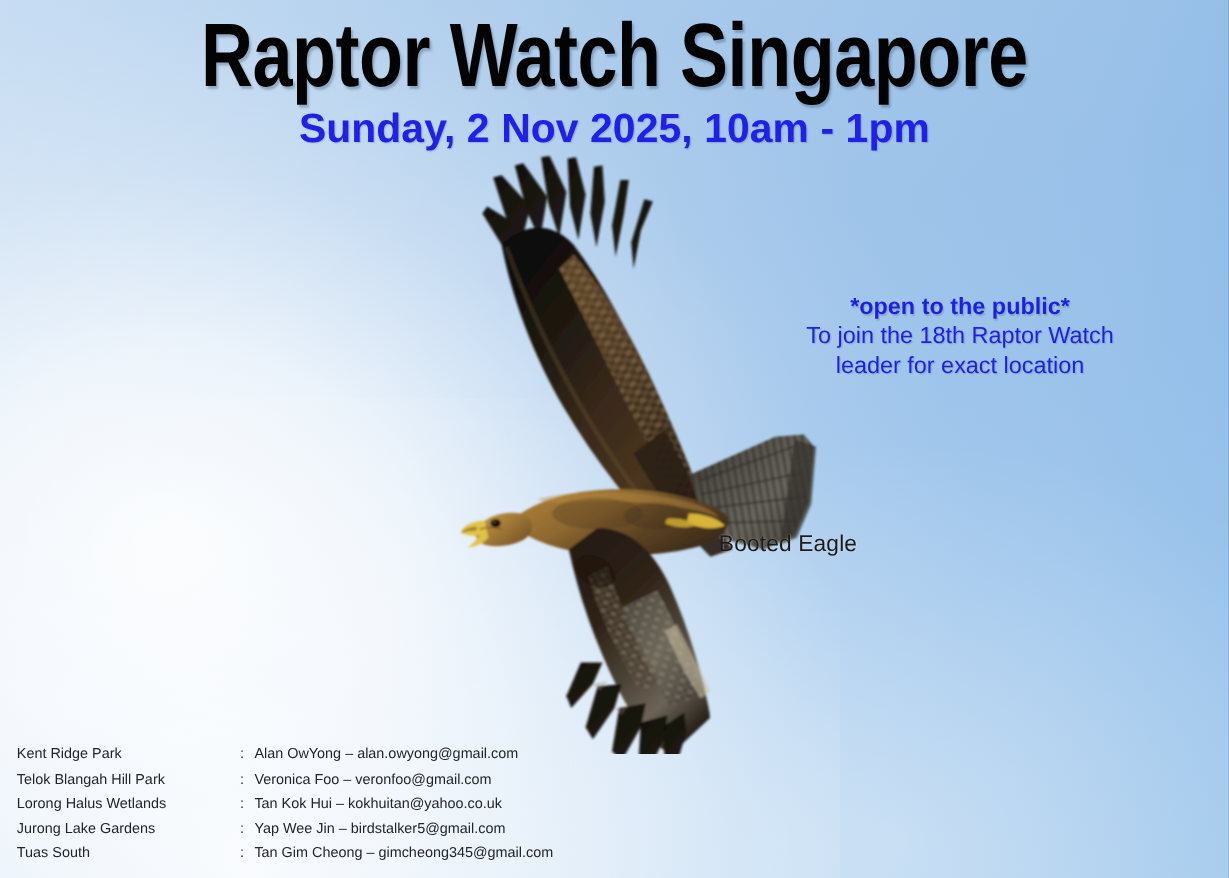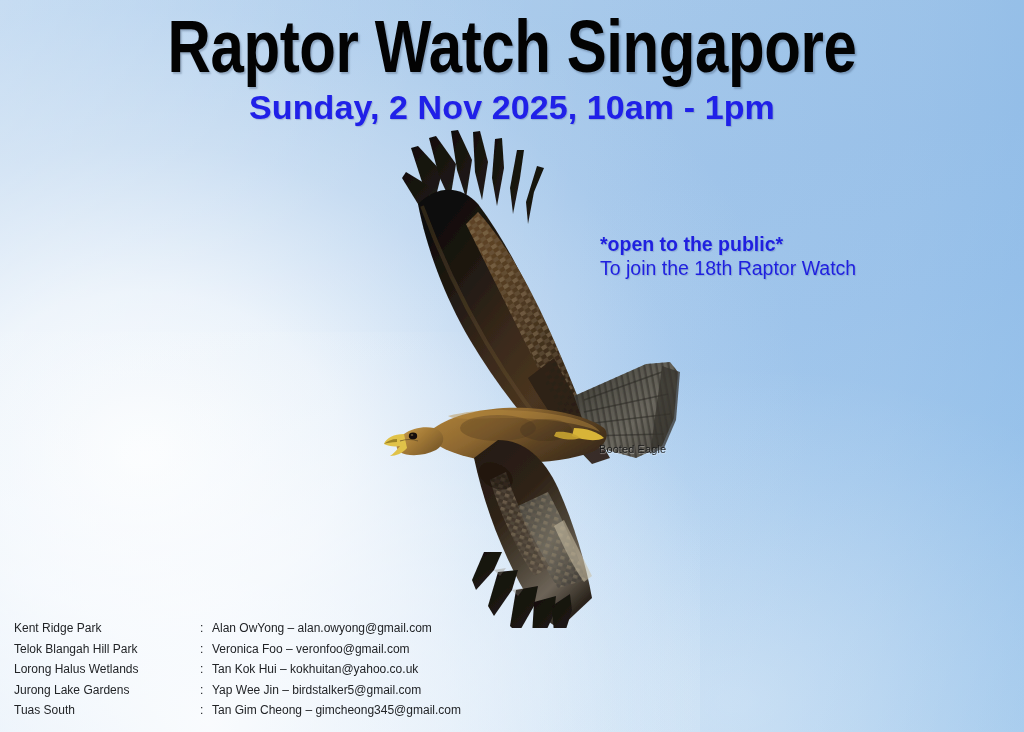--- a/index.html
+++ b/index.html
@@ -71,10 +71,10 @@
   
   .notice {
     position: absolute;
-    top: 232px;
+    top: 244px;
     left: 600px;
     width: 400px;
-    text-align: left;
+    text-align: center;
     color: #1f1fe0;
     font-size: 19.5px;
     line-height: 24.4px;

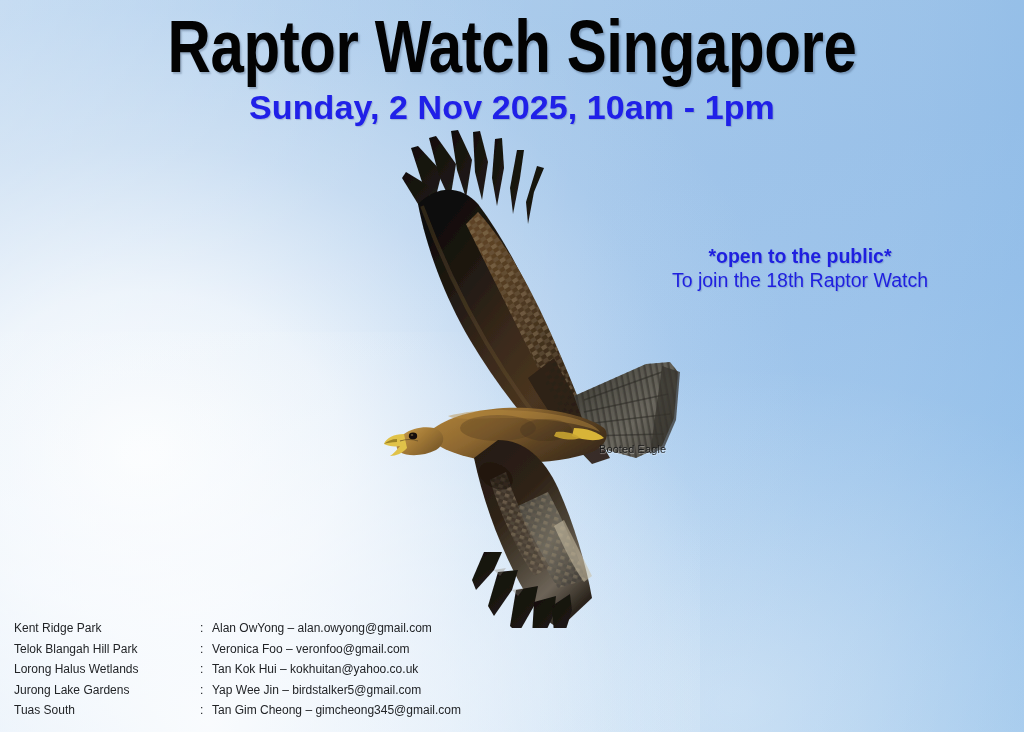--- a/index.html
+++ b/index.html
@@ -354,6 +354,7 @@
   <div class="notice">
     <div class="n-bold">*open to the public*</div>
     <div>To join the 18th Raptor Watch</div>
+    <div>leader for exact location</div>
   </div>
 
   <div class="species">Booted Eagle</div>

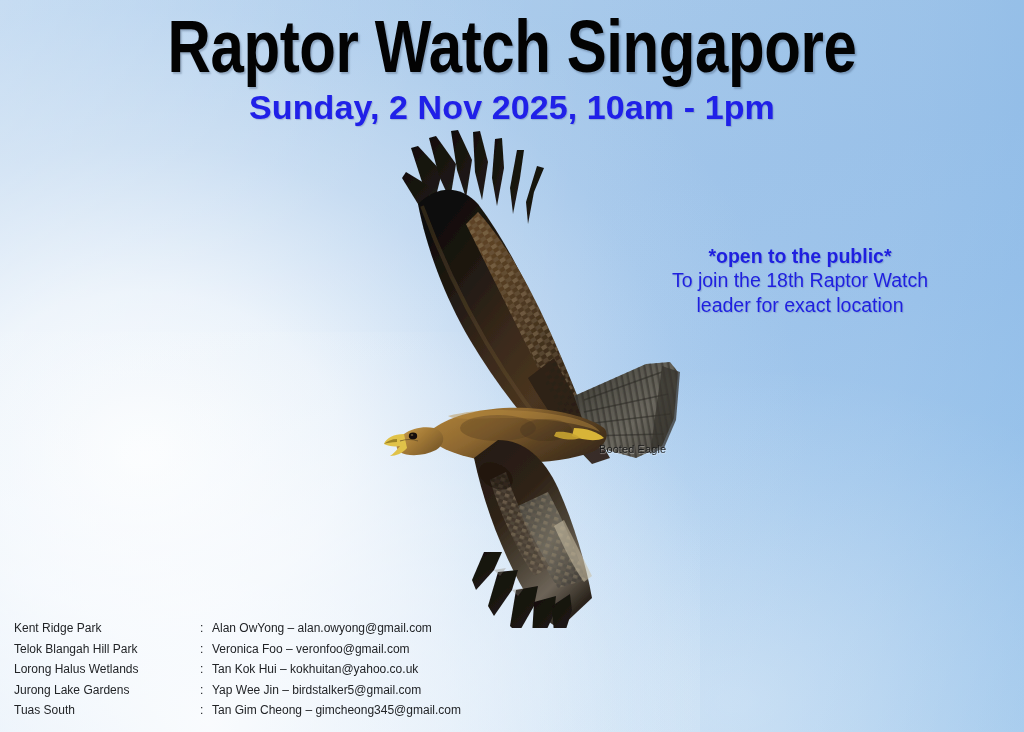--- a/index.html
+++ b/index.html
@@ -87,7 +87,7 @@
     position: absolute;
     top: 443px;
     left: 599px;
-    font-size: 11px;
+    font-size: 19px;
     color: #1b1b1b;
     letter-spacing: 0.1px;
     white-space: nowrap;

